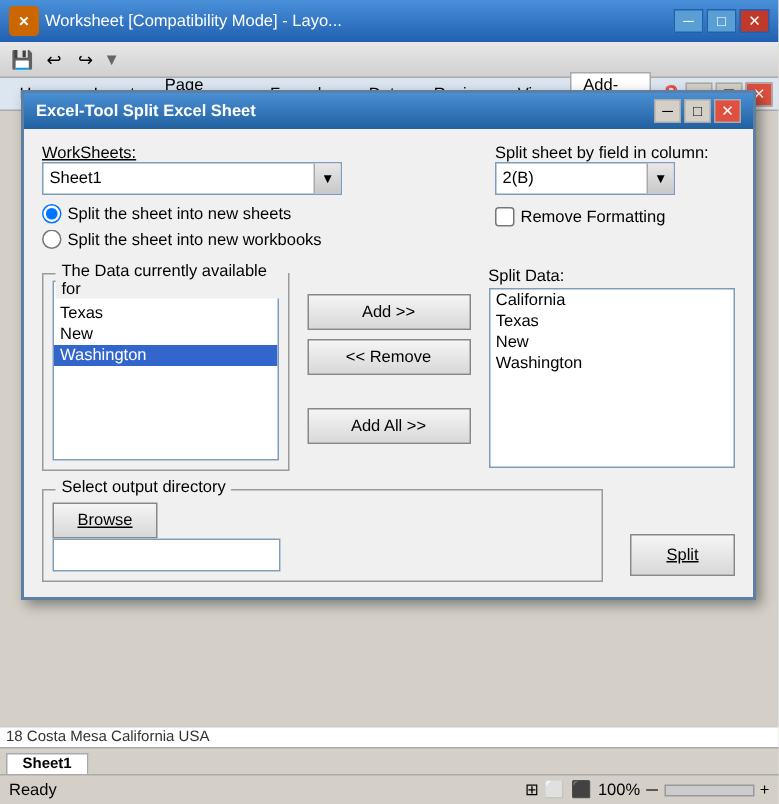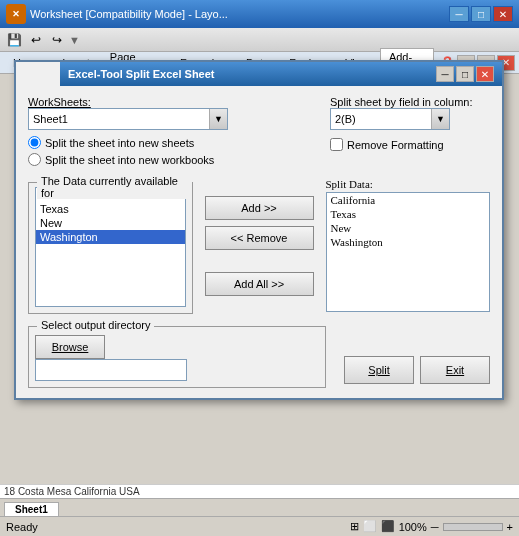--- a/index.html
+++ b/index.html
@@ -120,7 +120,6 @@
       padding: 0 8px;
       font-size: 11px;
       font-weight: bold;
-      margin-left: 44px;
     }
     .dialog-title-text { flex: 1; }
     .dialog-title-btns {

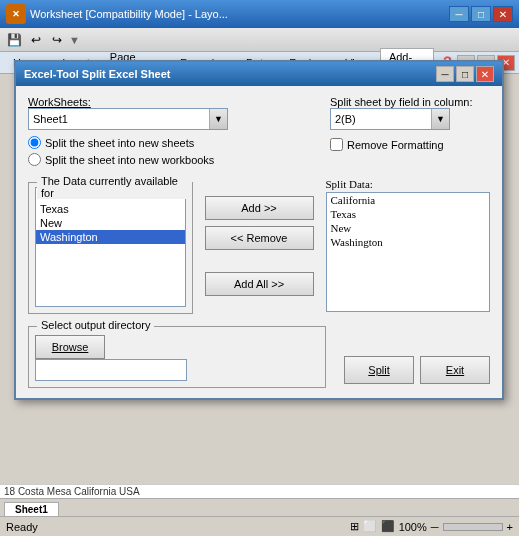--- a/index.html
+++ b/index.html
@@ -470,7 +470,7 @@
         <button class="action-btn">Add All &gt;&gt;</button>
       </div>
 
-      <div style="flex:1;font-family:Liberation Serif, serif;">
+      <div style="flex:1;">
         <div style="font-size:11px; margin-bottom:2px;">Split Data:</div>
         <div class="list-box">
           <div class="list-item">California</div>

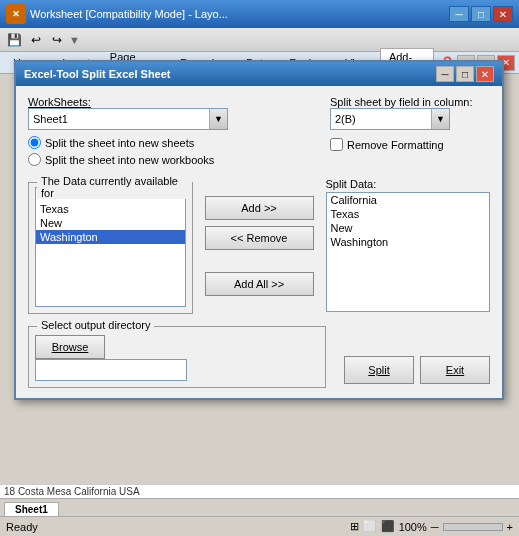--- a/index.html
+++ b/index.html
@@ -493,7 +493,6 @@
       </div>
       <div class="right-btns">
         <button class="main-btn">Split</button>
-        <button class="main-btn">Exit</button>
       </div>
     </div>
 

